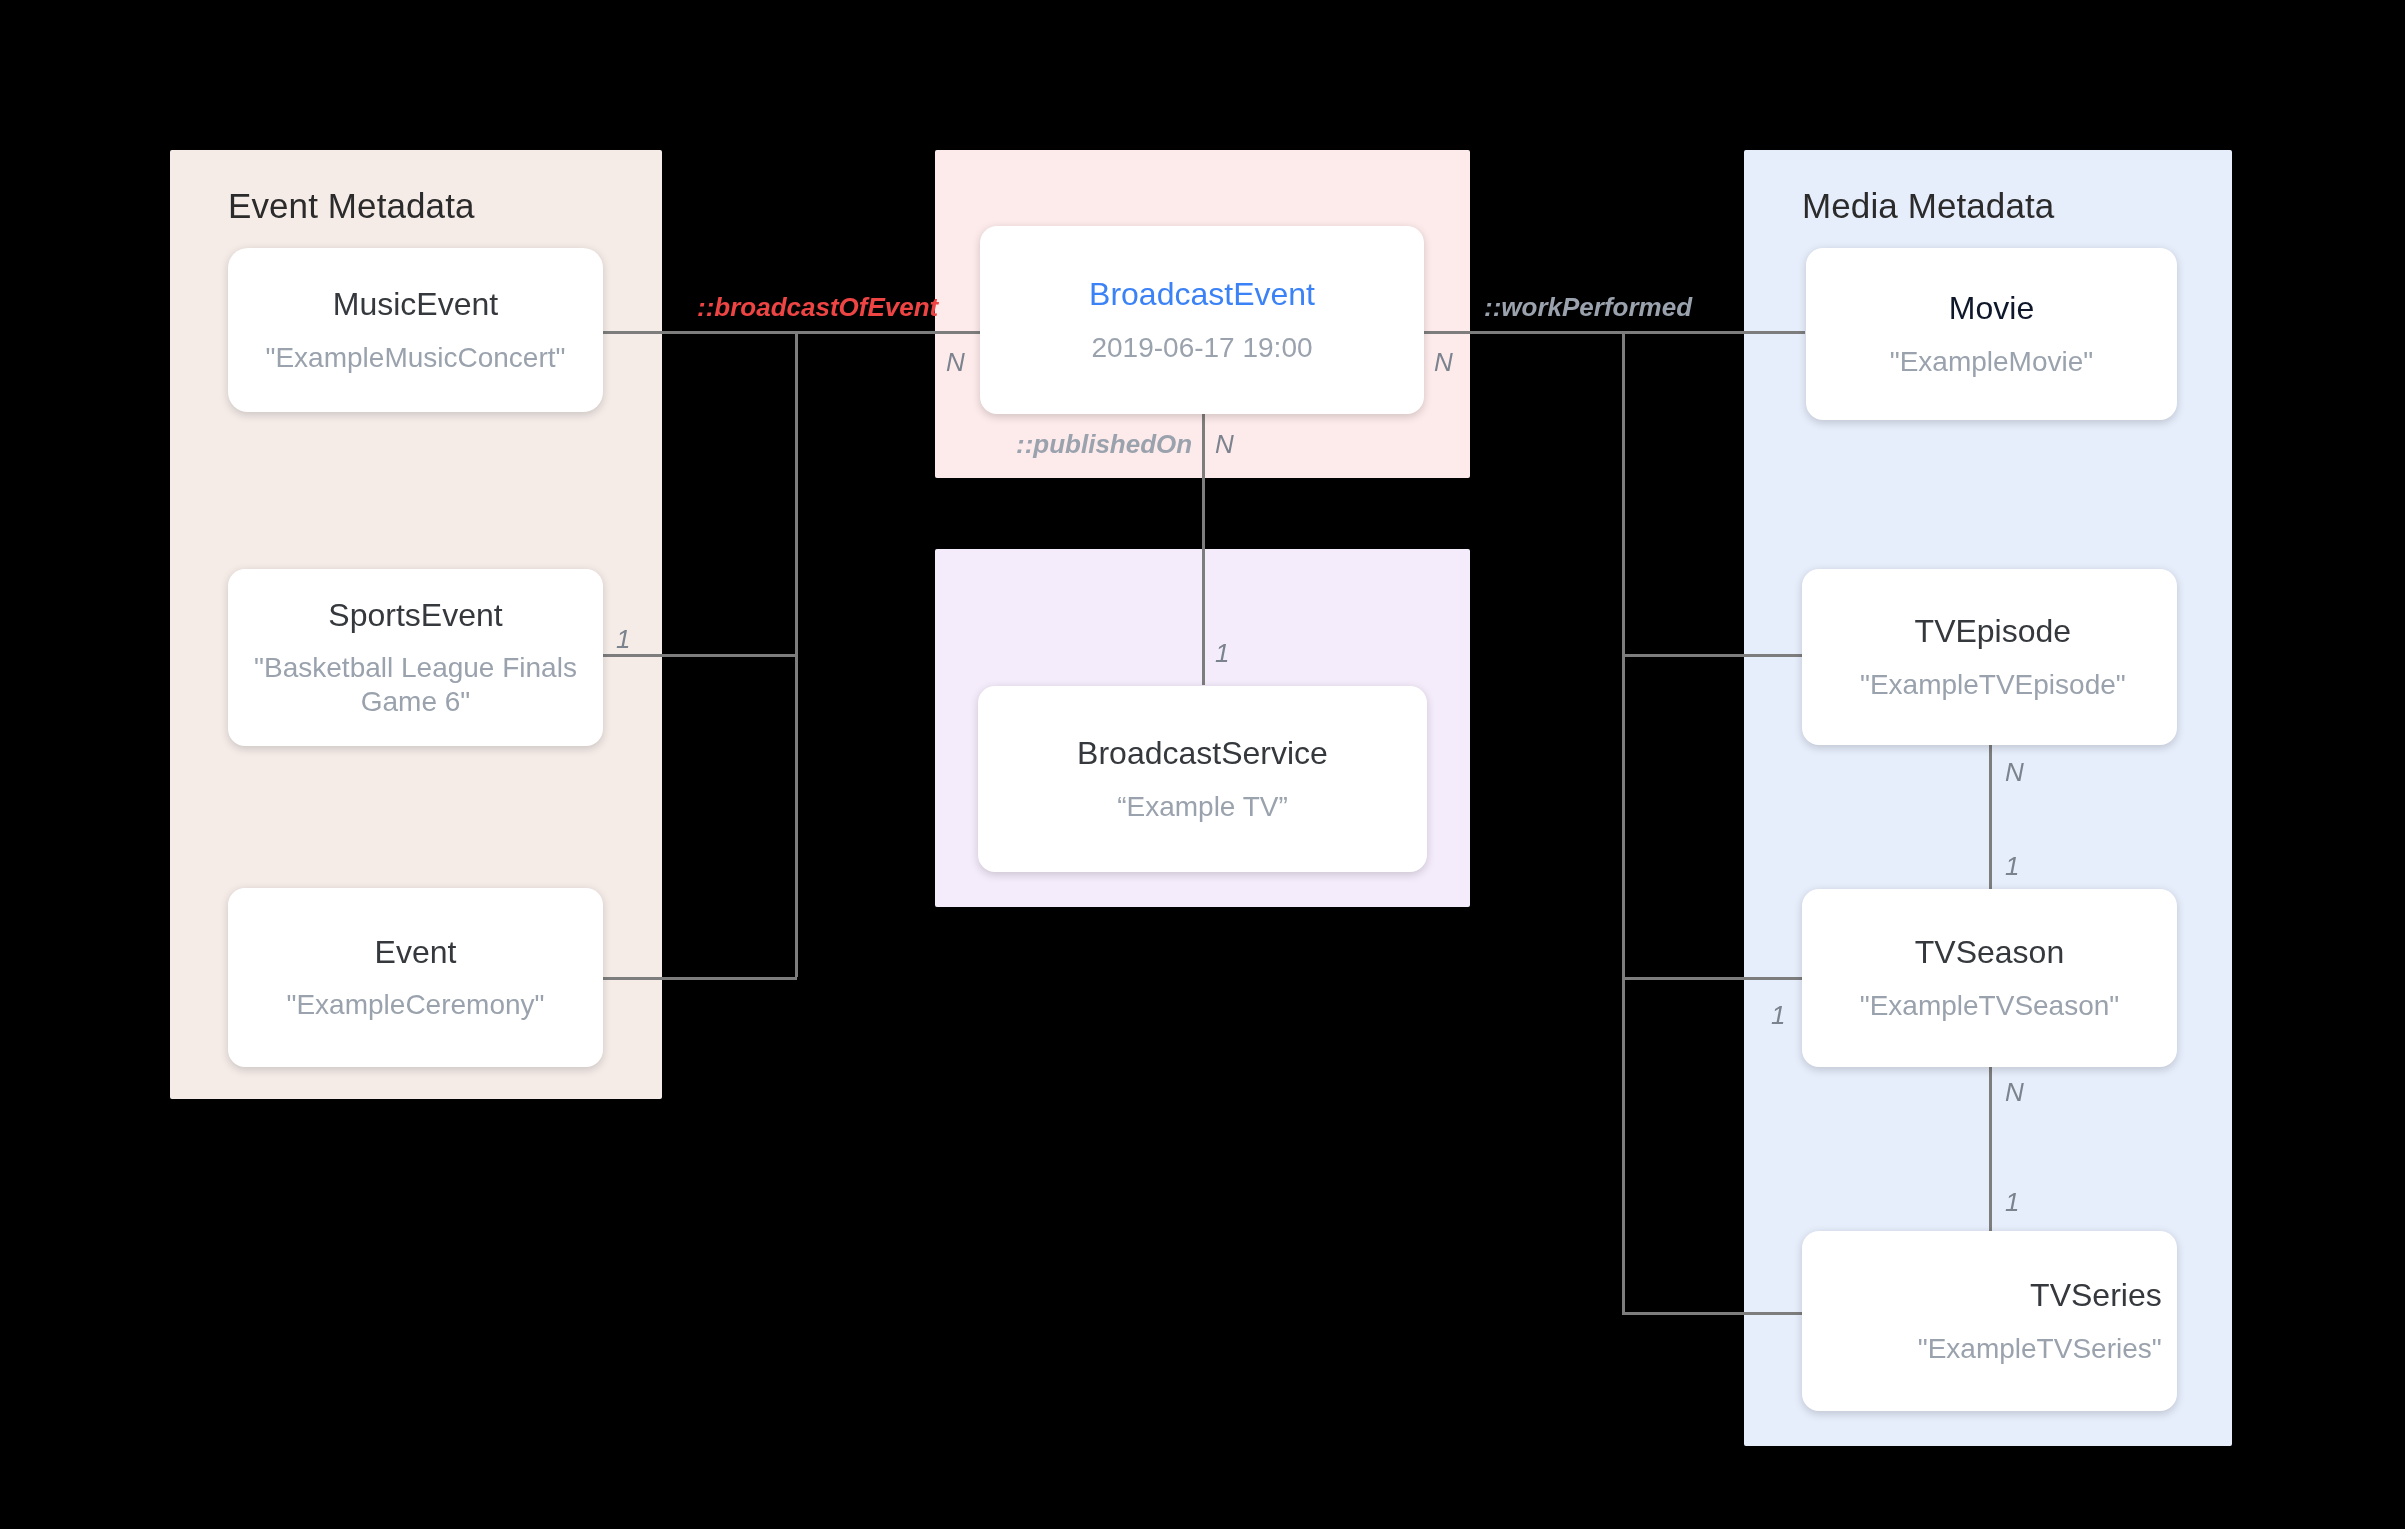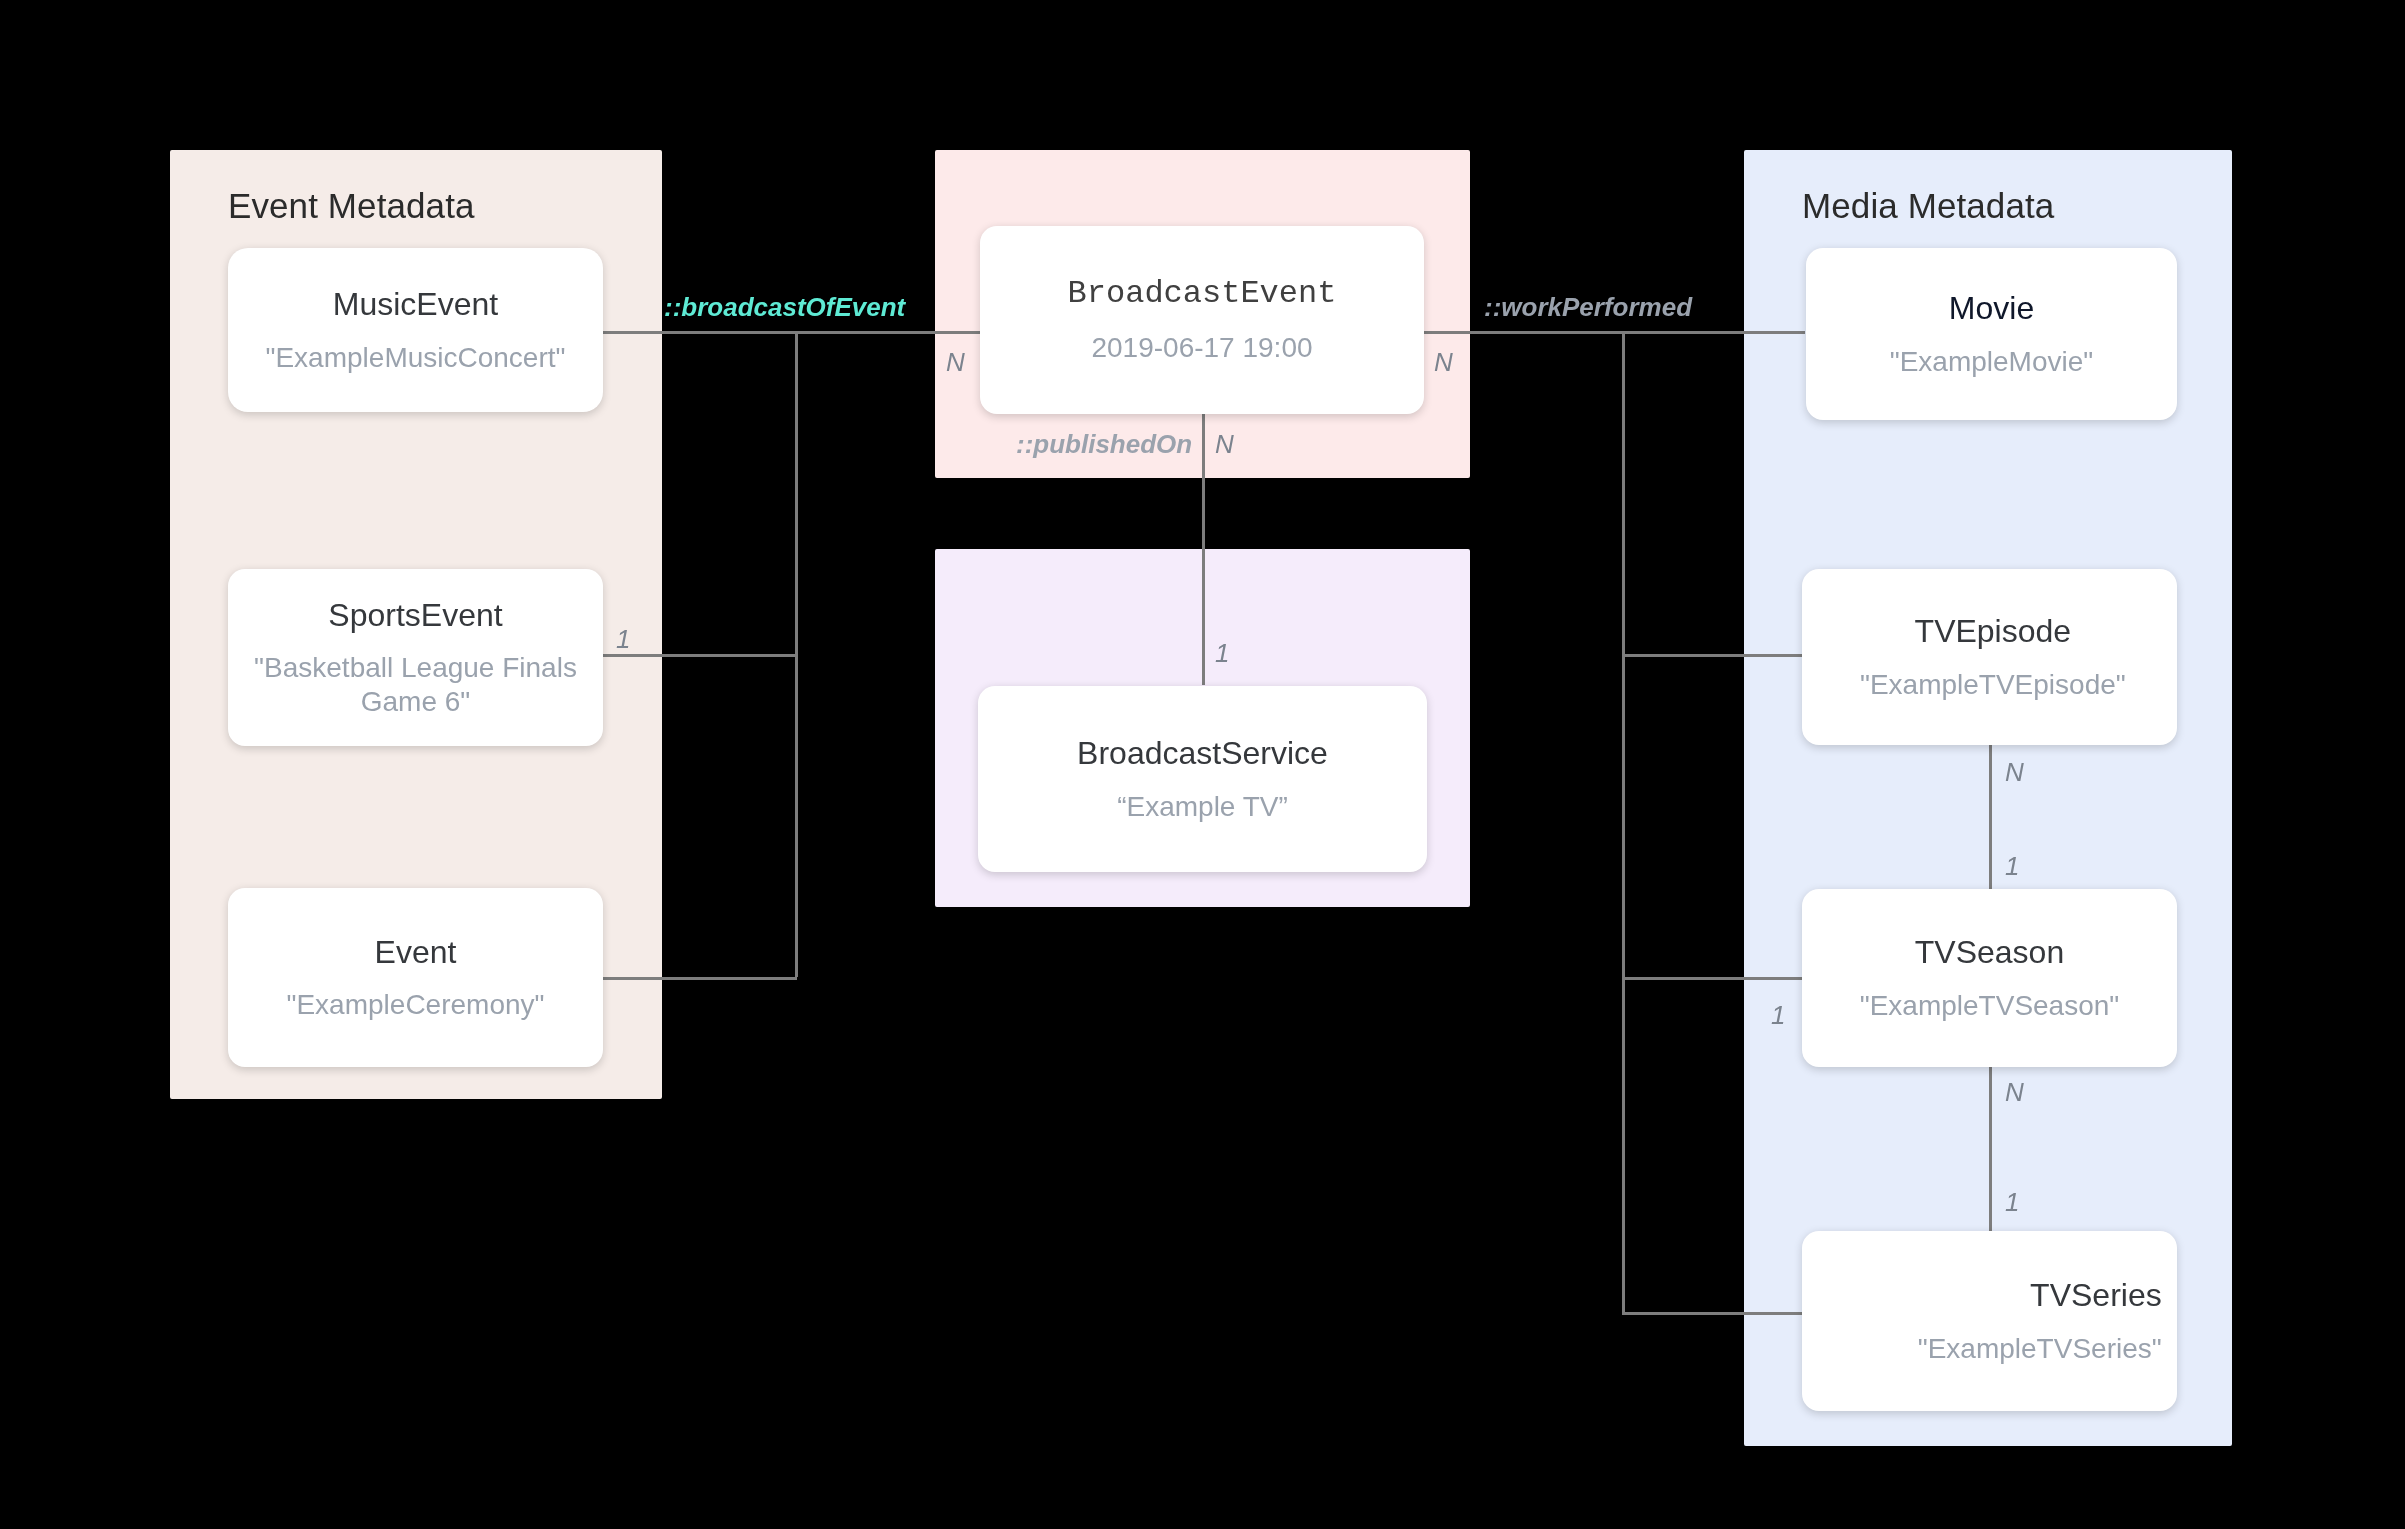--- a/index.html
+++ b/index.html
@@ -85,7 +85,7 @@
       <div class="node-title" style="color: rgb(53, 56, 60);">TVSeries</div>
       <div class="node-sub" style="color: rgb(154, 162, 173);">"ExampleTVSeries"</div>
     </div>
-    <div class="rel-label" style="left: 664px; top: 264px; color: #5eead4;">::broadcastOfEvent</div>
+    <div class="rel-label" style="left: 697px; top: 264px; color: #ef4444;">::broadcastOfEvent</div>
     <div class="rel-label" style="left: 1484px; top: 264px; color: rgb(154, 162, 173);">::workPerformed</div>
     <div class="rel-label" style="left: 1016px; top: 401px; color: rgb(154, 162, 173);">::publishedOn</div>
     <div class="card-label" style="left: 946px; top: 319px; color: rgb(123, 131, 142);">N</div>

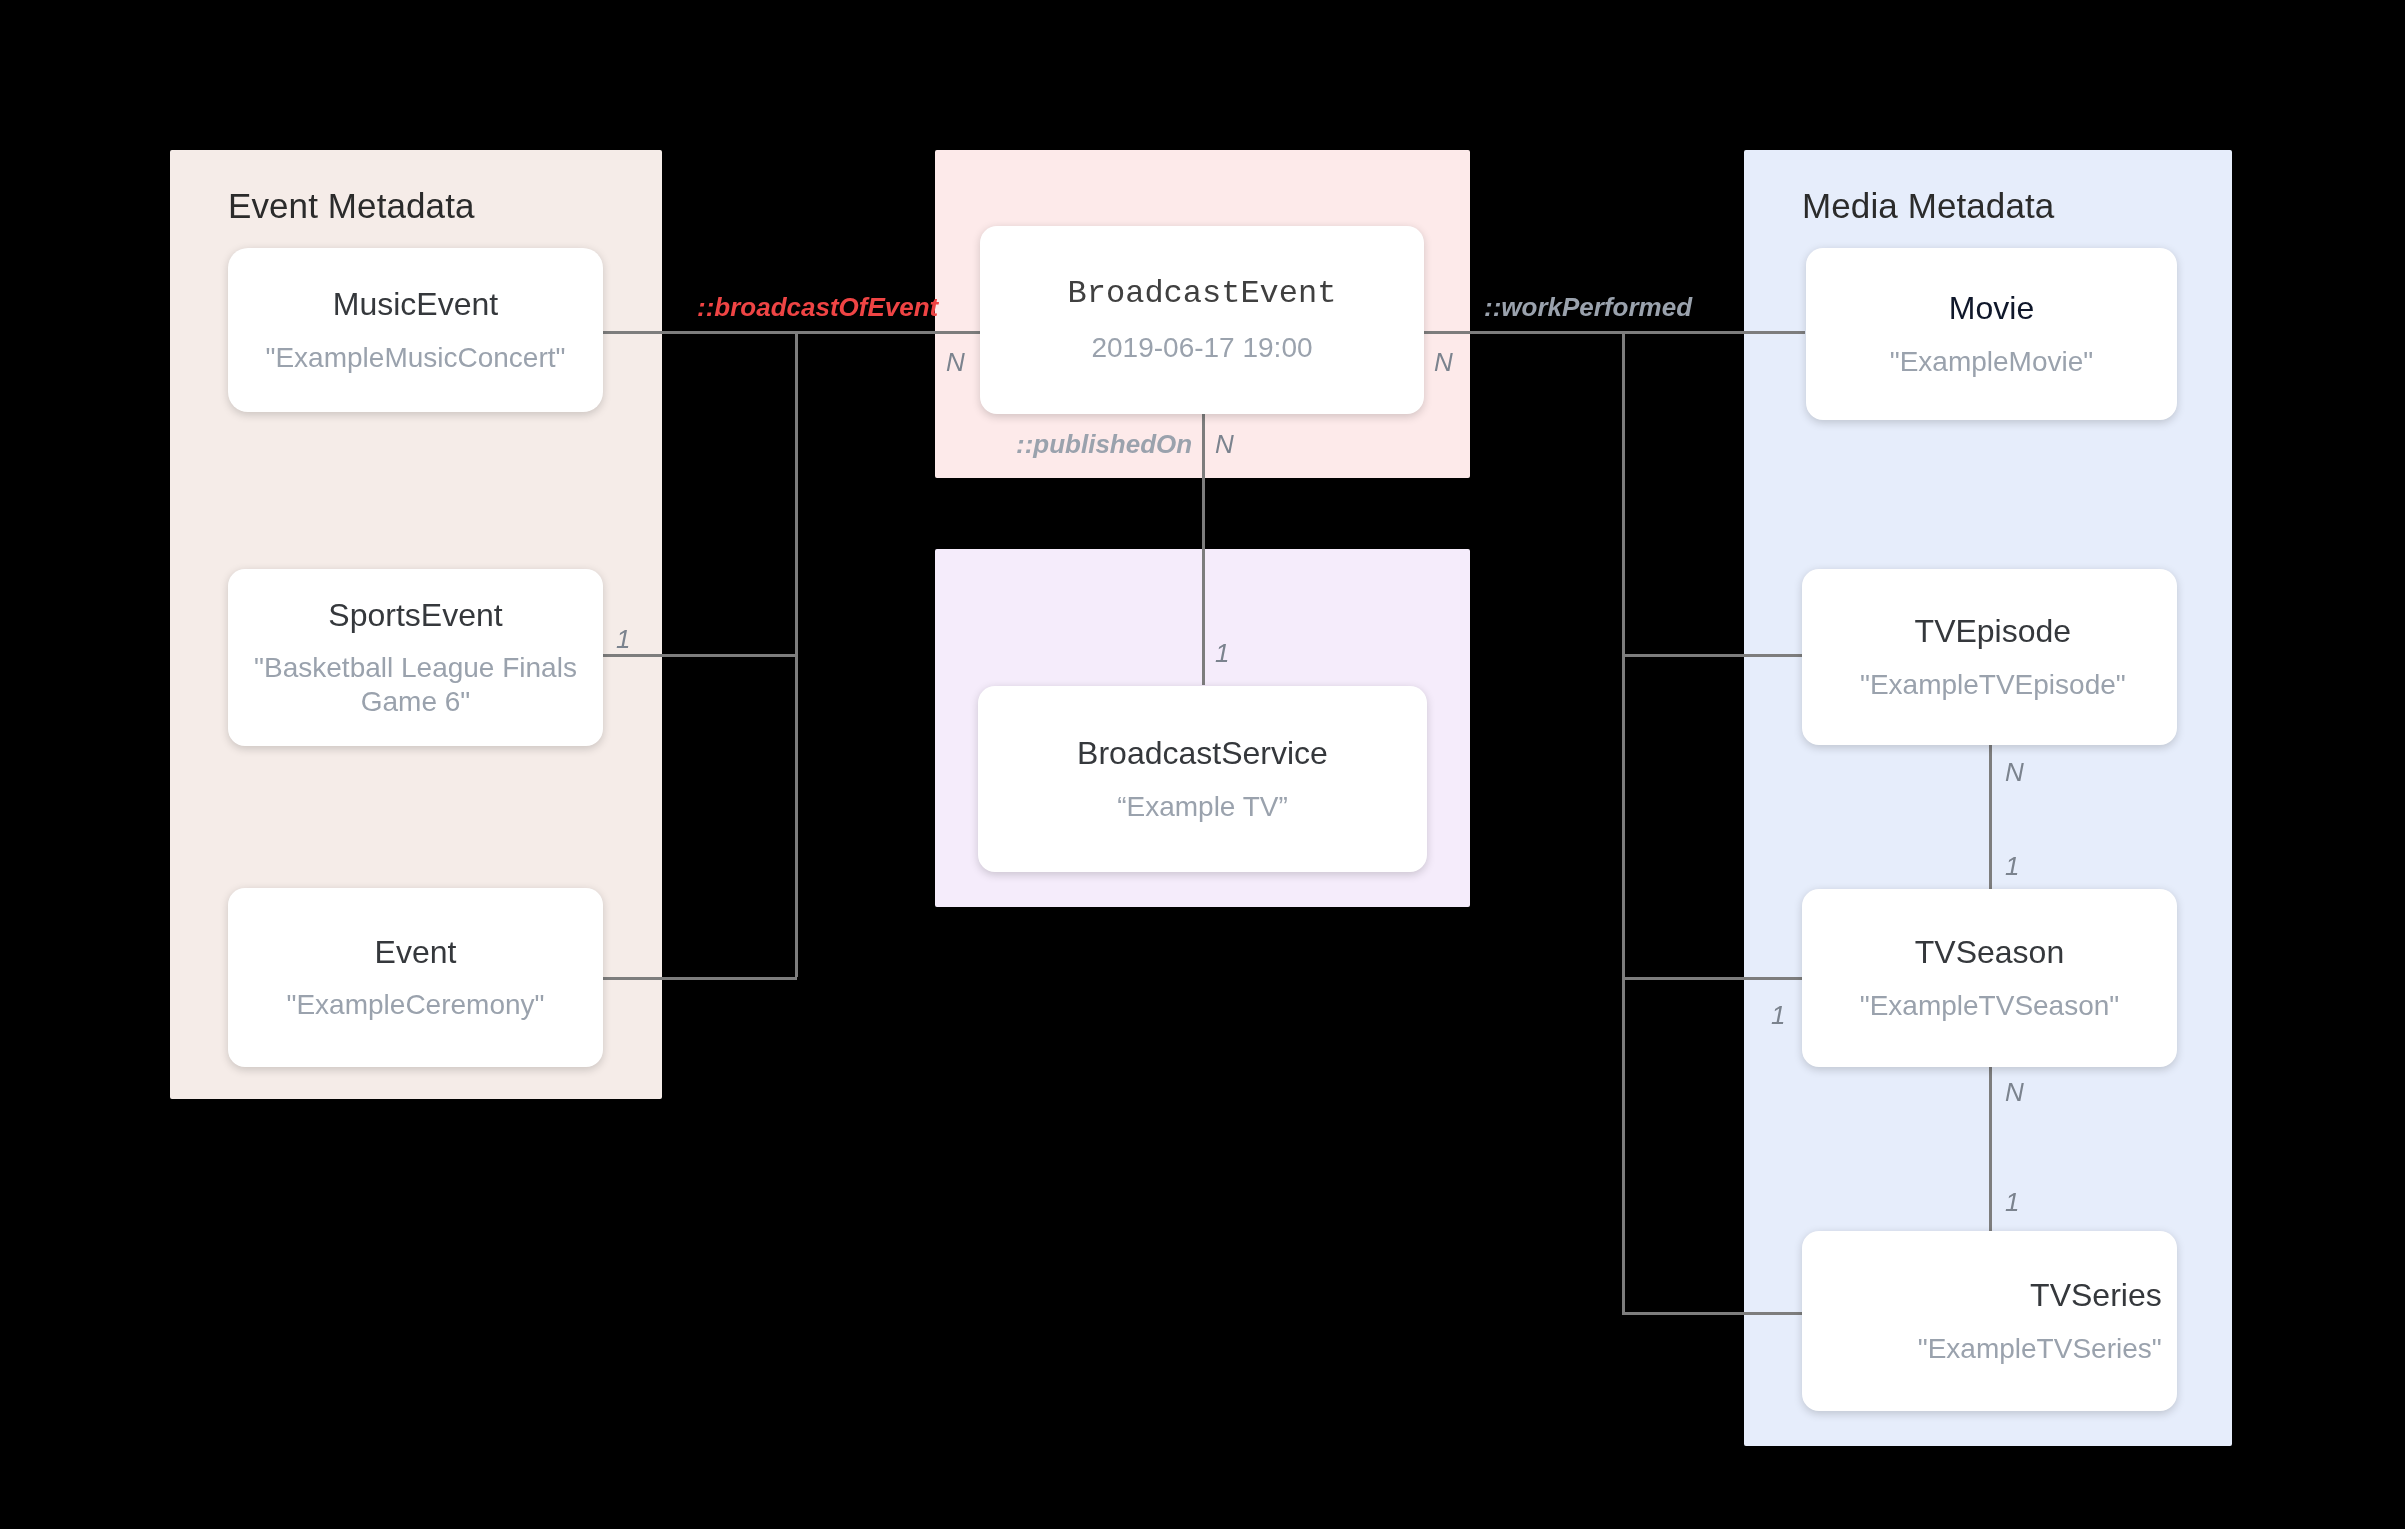--- a/index.html
+++ b/index.html
@@ -62,7 +62,7 @@
       <div class="node-sub" style="color: rgb(154, 162, 173);">"ExampleCeremony"</div>
     </div>
     <div class="node" style="left: 980px; top: 198px; width: 444px; height: 188px; background: rgb(255, 255, 255);">
-      <div class="node-title" style="color: #404040; font-family: Liberation Mono, monospace;">BroadcastEvent</div>
+      <div class="node-title" style="color: #3b82f6;">BroadcastEvent</div>
       <div class="node-sub" style="color: rgb(154, 162, 173);">2019-06-17 19:00</div>
     </div>
     <div class="node" style="left: 978px; top: 658px; width: 449px; height: 186px; background: rgb(255, 255, 255);">

